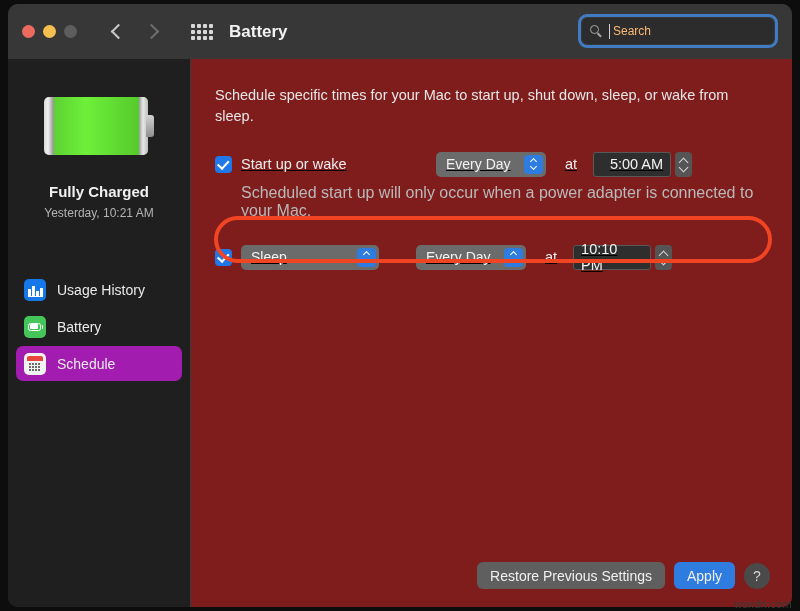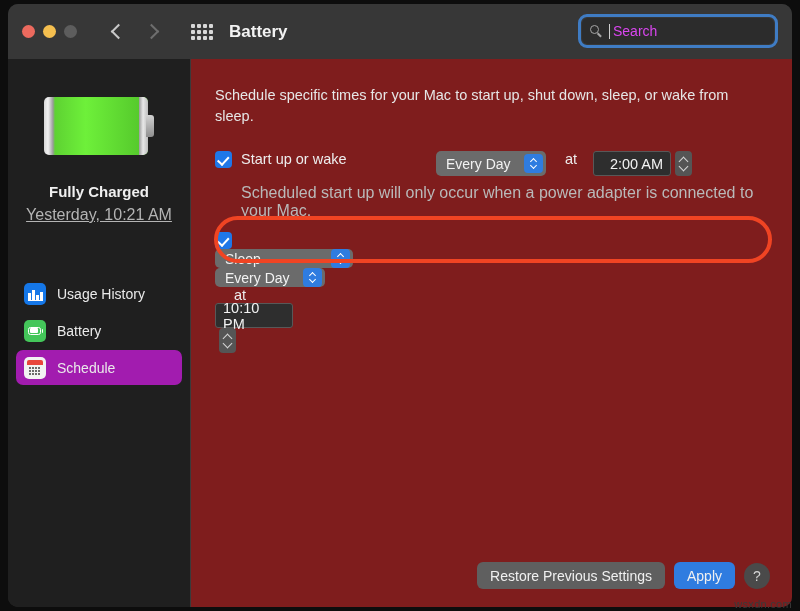--- a/index.html
+++ b/index.html
@@ -74,7 +74,7 @@
   .magnifier .circ { position: absolute; width: 9px; height: 9px; border: 1.6px solid #a6a6a6; border-radius: 50%; left: 0; top: 0; }
   .magnifier .hand { position: absolute; width: 5px; height: 1.6px; background: #a6a6a6; transform: rotate(45deg); left: 7px; top: 9.5px; }
   .caret { width: 1px; height: 15px; background: #cfcfcf; }
-  .searchph { color: #d946ef; font-size: 14px; margin-left: -3px; }
+  .searchph { color: #fdba74; font-size: 12px; margin-left: -3px; }
 
   
   .body { flex: 1; display: flex; min-height: 0; }

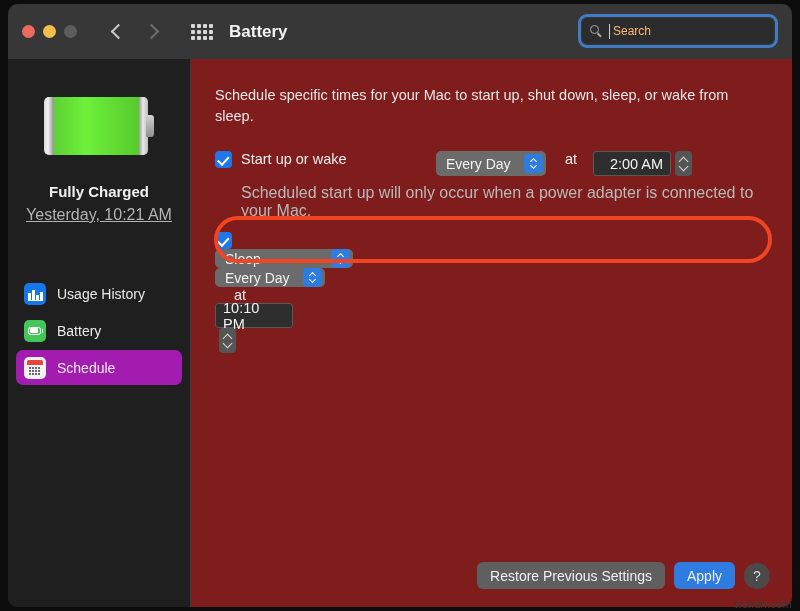--- a/index.html
+++ b/index.html
@@ -150,7 +150,7 @@
   .main { flex: 1; position: relative; background: #7f1d1d; padding: 26px 22px 0 24px; }
   .desc { color: #e6e6e6; font-size: 14.5px; line-height: 1.45; max-width: 530px; }
 
-  .row { display: flex; align-items: flex-start; height: 26px; }
+  .row { display: flex; align-items: center; height: 26px; text-decoration: underline; }
   .row1 { margin-top: 24px; }
   .row2 { margin-top: 12px; flex-direction: column; }
 

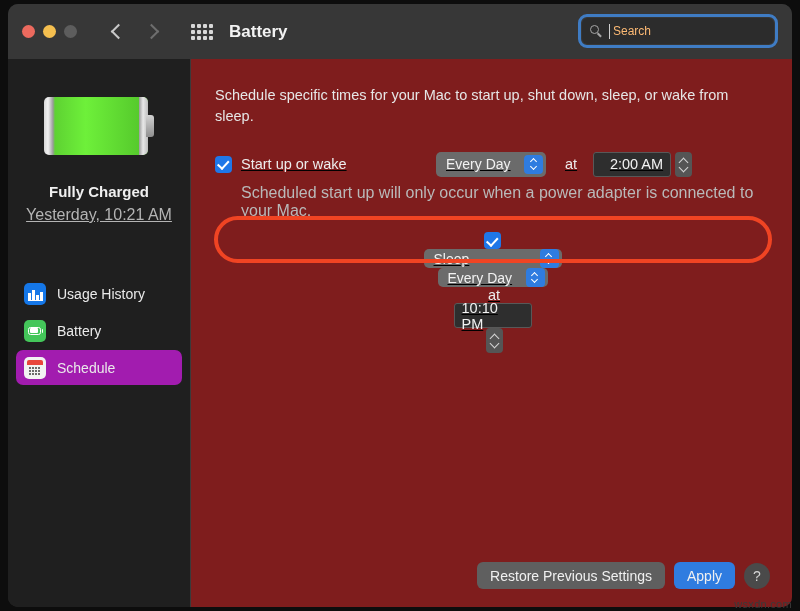--- a/index.html
+++ b/index.html
@@ -360,7 +360,7 @@
         </div>
         <div class="atlabel" style="margin:0 16px 0 19px">at</div>
         <div class="timefield" style="width:78px">
-          <span>2:00 AM</span>
+          <span>5:00 AM</span>
         </div>
         <div class="stepper"></div>
       </div>

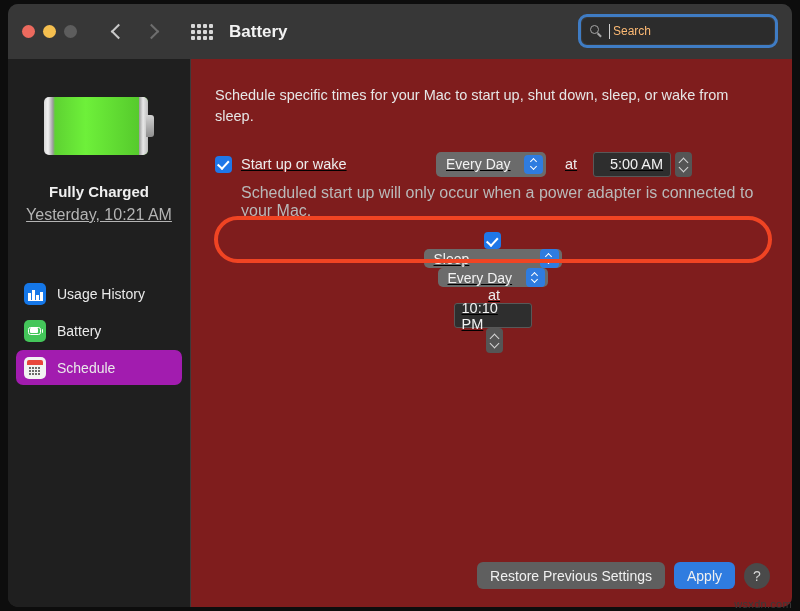--- a/index.html
+++ b/index.html
@@ -114,7 +114,7 @@
   }
   .battsub {
     margin-top: 6px; text-align: center;
-    color: #b4b4b4; font-size: 16px; text-decoration: underline;
+    color: #b4b4b4; font-size: 12px;
   }
 
   .navlist { margin-top: 52px; padding: 0 8px; display: flex; flex-direction: column; gap: 2px; }

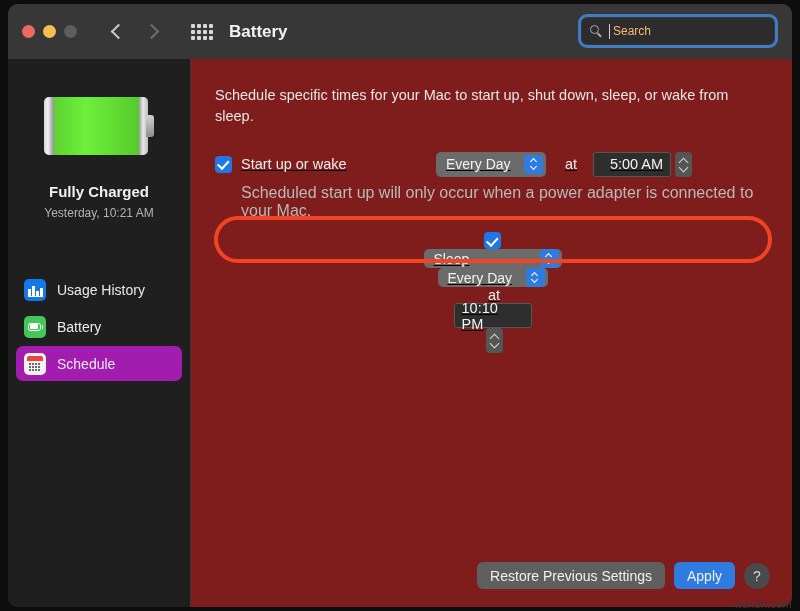--- a/index.html
+++ b/index.html
@@ -152,7 +152,7 @@
 
   .row { display: flex; align-items: center; height: 26px; text-decoration: underline; }
   .row1 { margin-top: 24px; }
-  .row2 { margin-top: 12px; flex-direction: column; }
+  .row2 { margin-top: 24px; }
 
   .cbx {
     width: 17px; height: 17px; border-radius: 4px;

